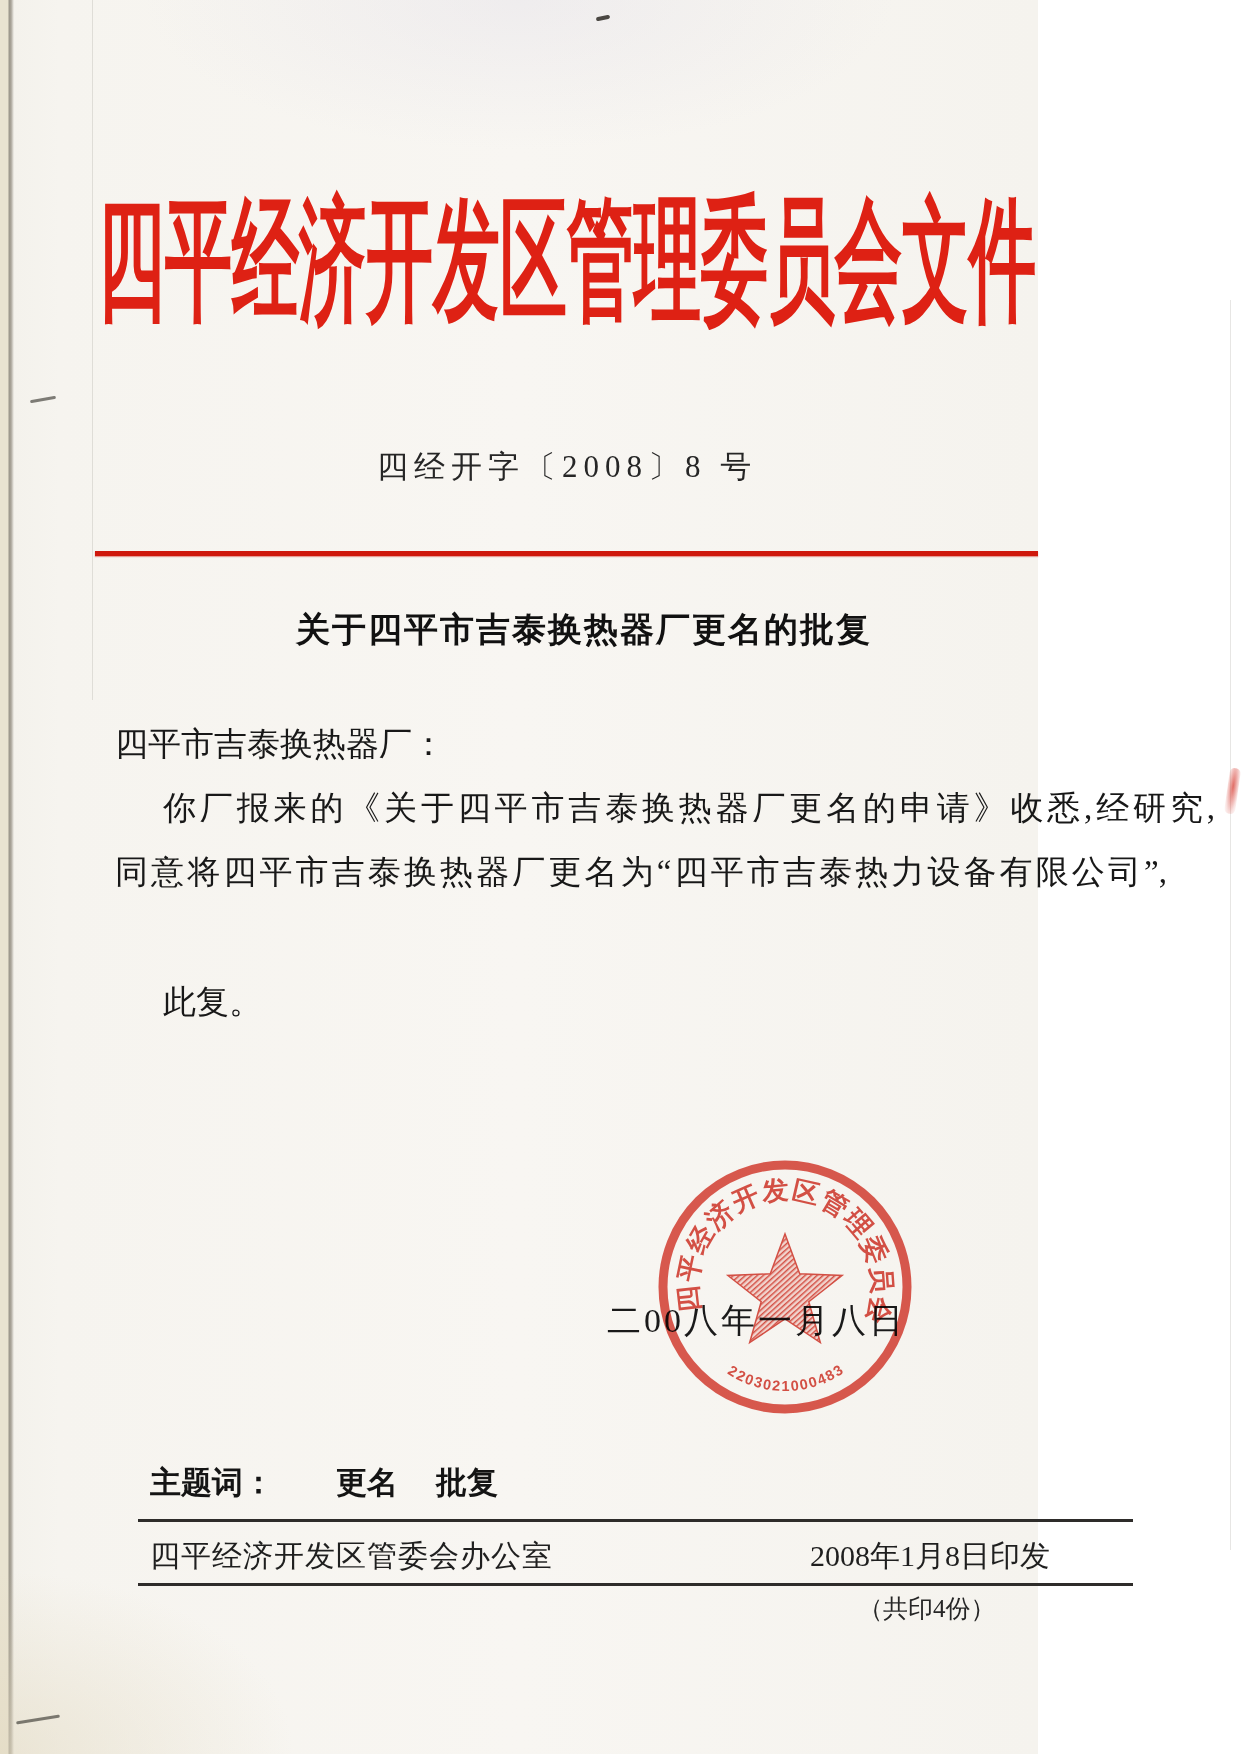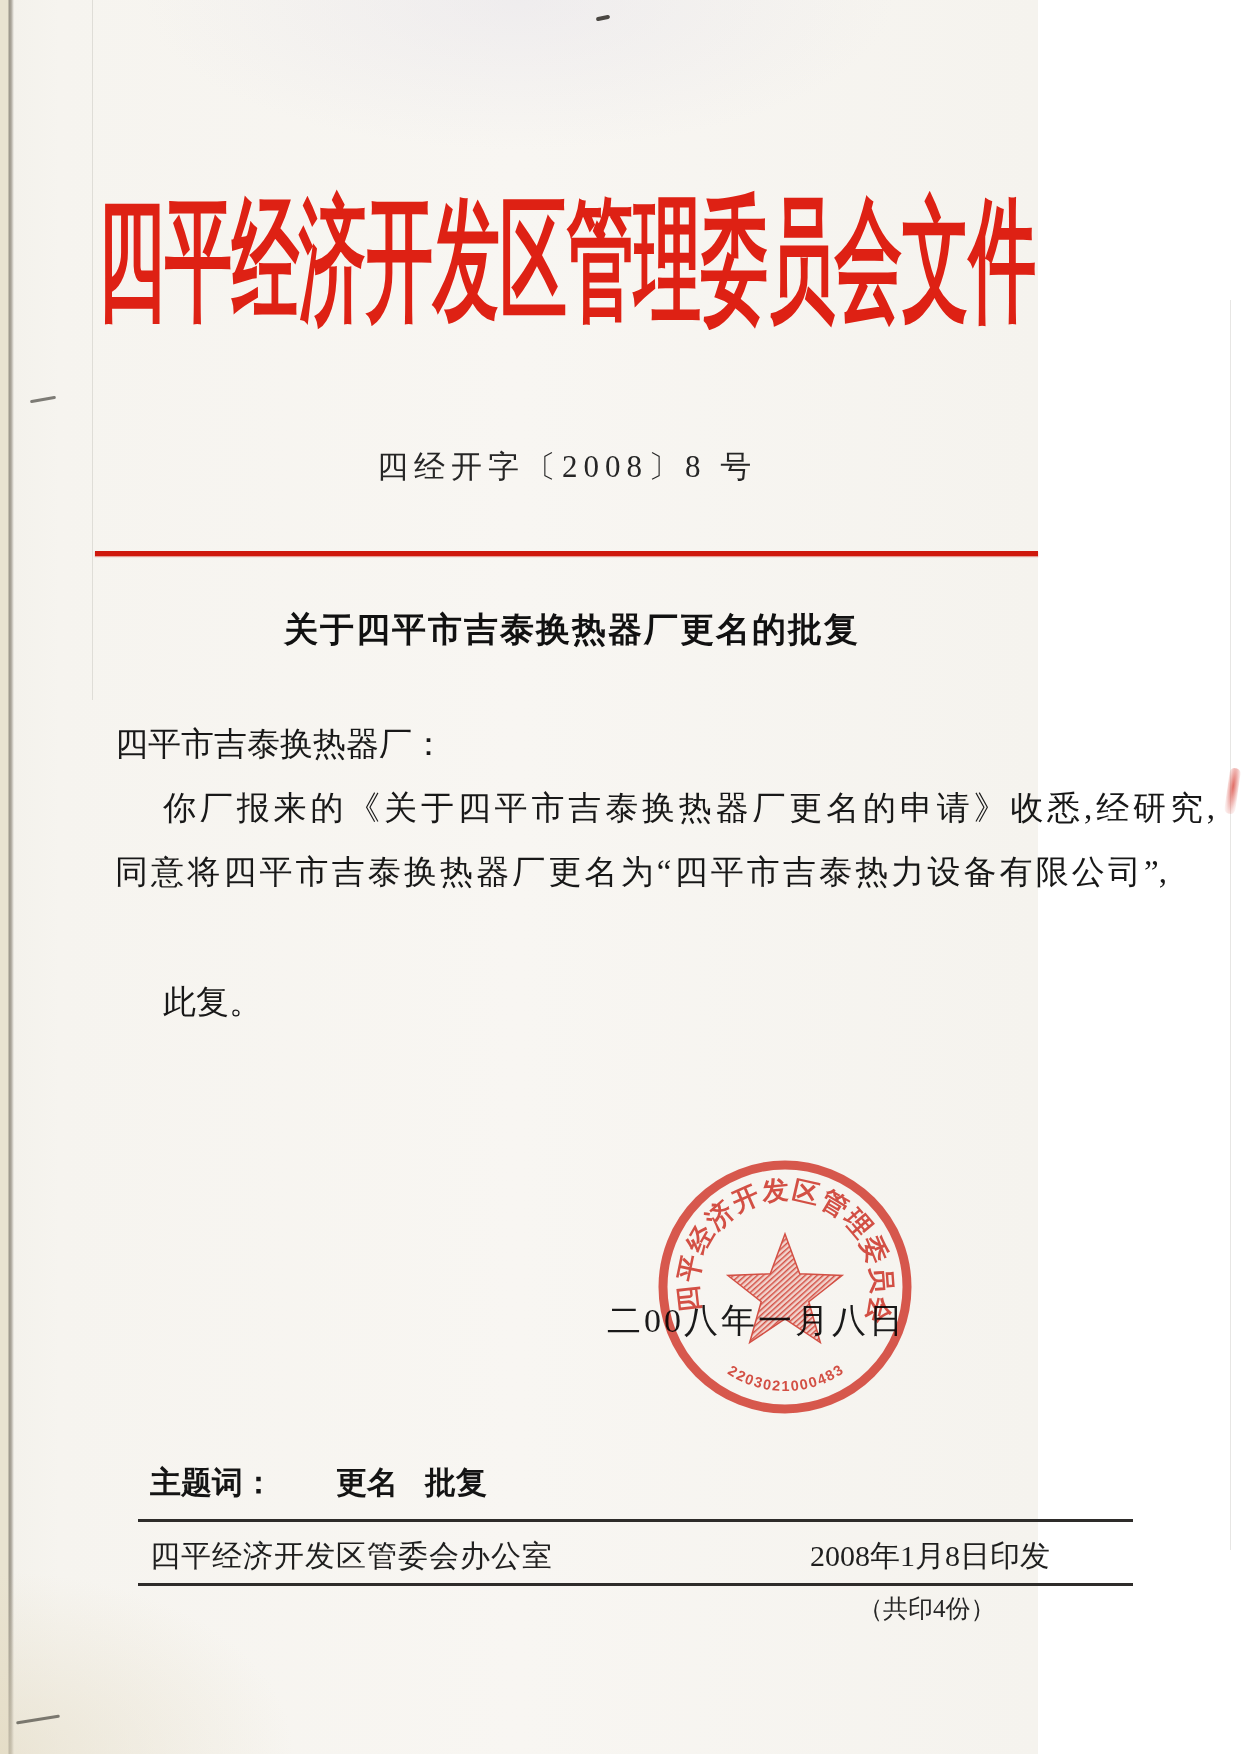--- a/index.html
+++ b/index.html
@@ -40,7 +40,7 @@
     background:#cf180c;box-shadow:0 1px 1px rgba(207,24,12,.4);
   }
   .doc-title{
-    position:absolute;left:572px;top:607px;transform:translateX(-50%);
+    position:absolute;left:584px;top:607px;transform:translateX(-50%);
     font-family:"Liberation Sans","DejaVu Sans",sans-serif;
     font-weight:700;font-size:34px;letter-spacing:2px;white-space:nowrap;color:#111;
   }

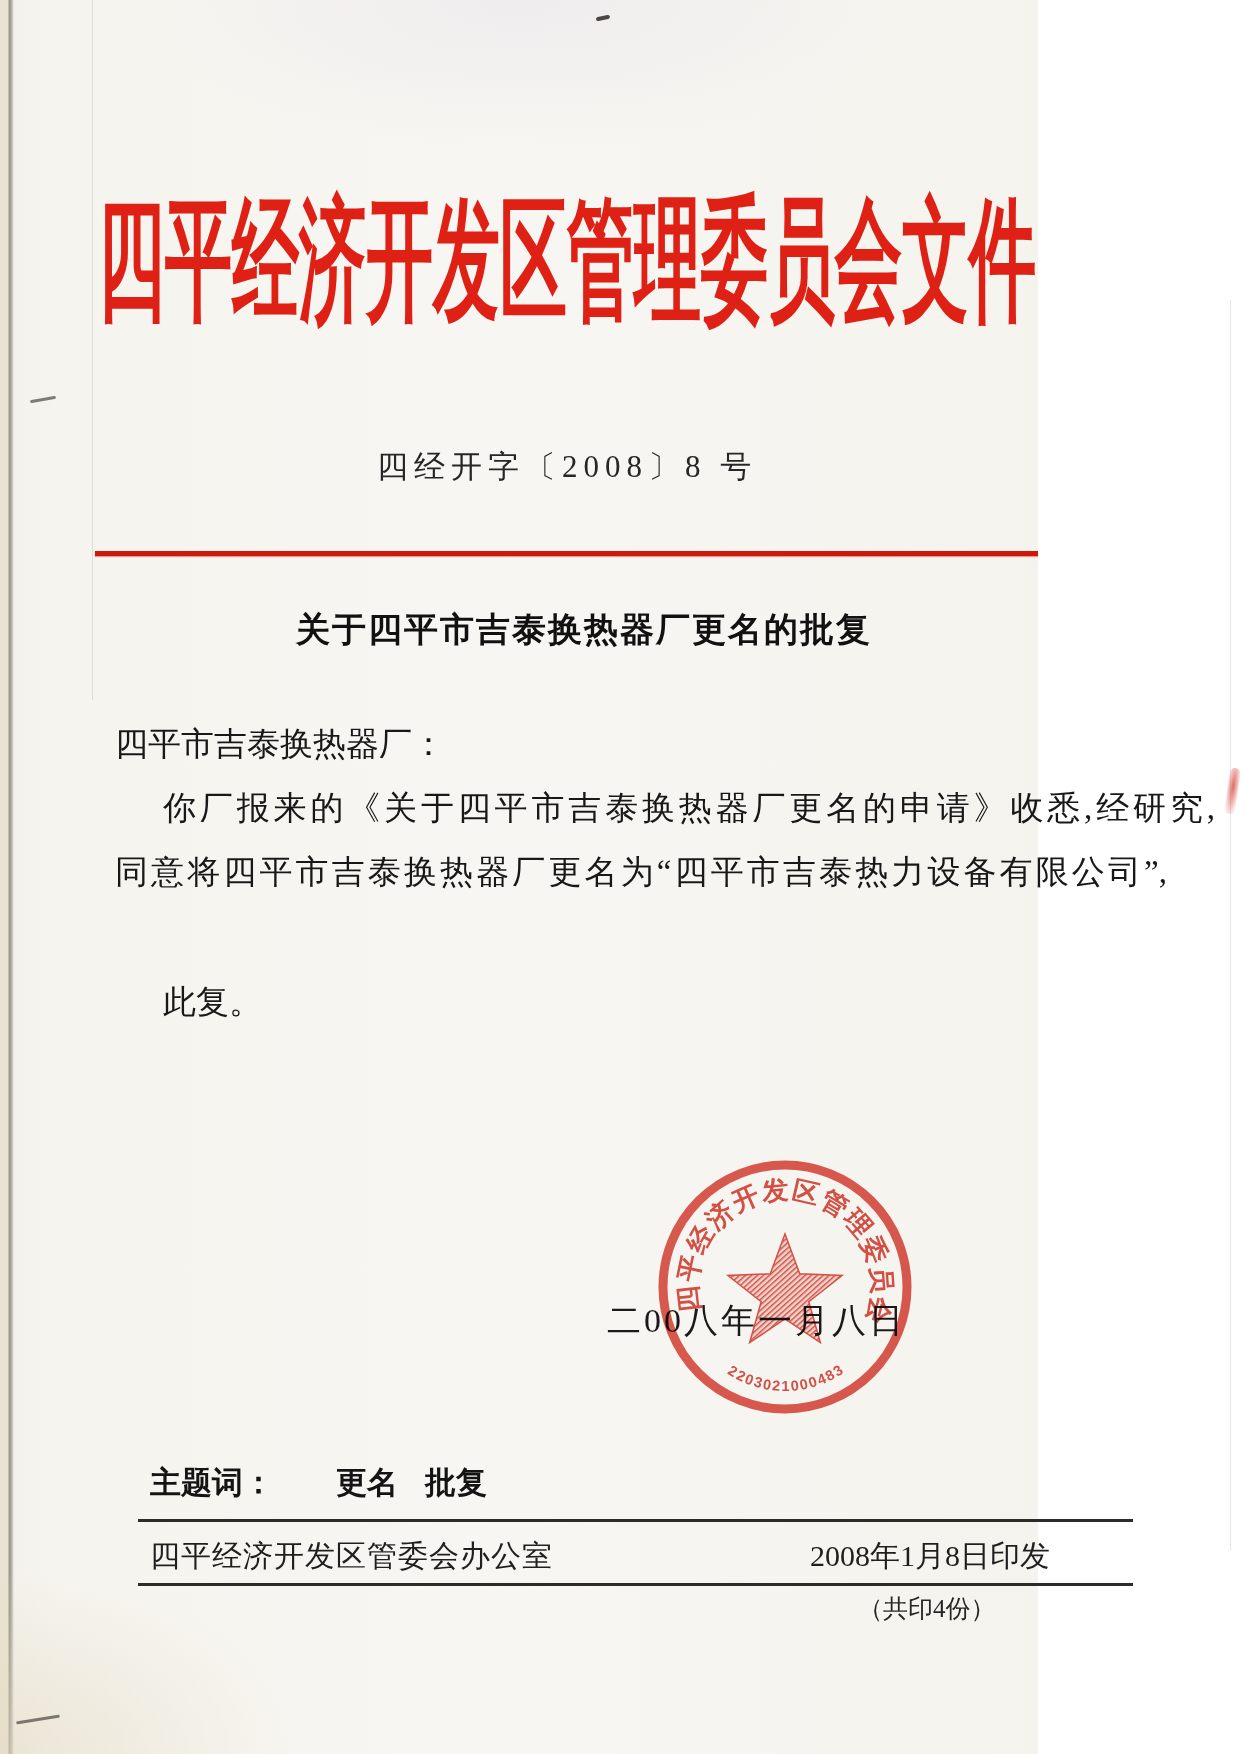--- a/index.html
+++ b/index.html
@@ -66,7 +66,7 @@
     font-weight:700;font-size:31px;color:#141414;white-space:nowrap;
   }
   .subject-row .kw1{margin-left:62px;}
-  .subject-row .kw2{margin-left:27px;}
+  .subject-row .kw2{margin-left:38px;}
   .hline{position:absolute;left:138px;width:995px;height:3px;background:#2e2c2a;}
   .footer-office{
     position:absolute;left:150px;top:1536px;

